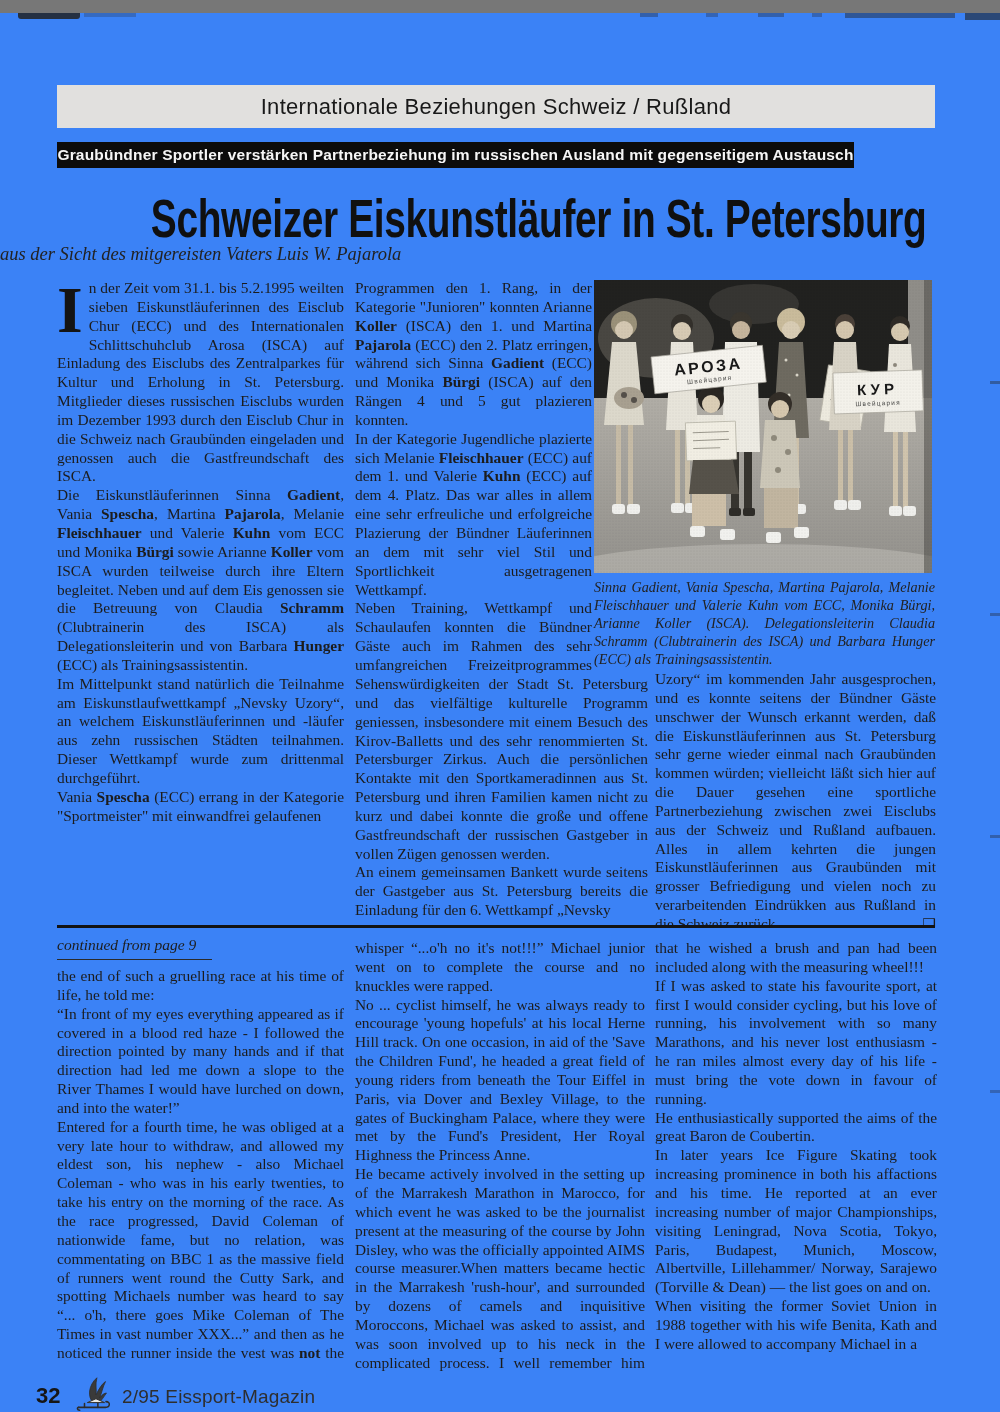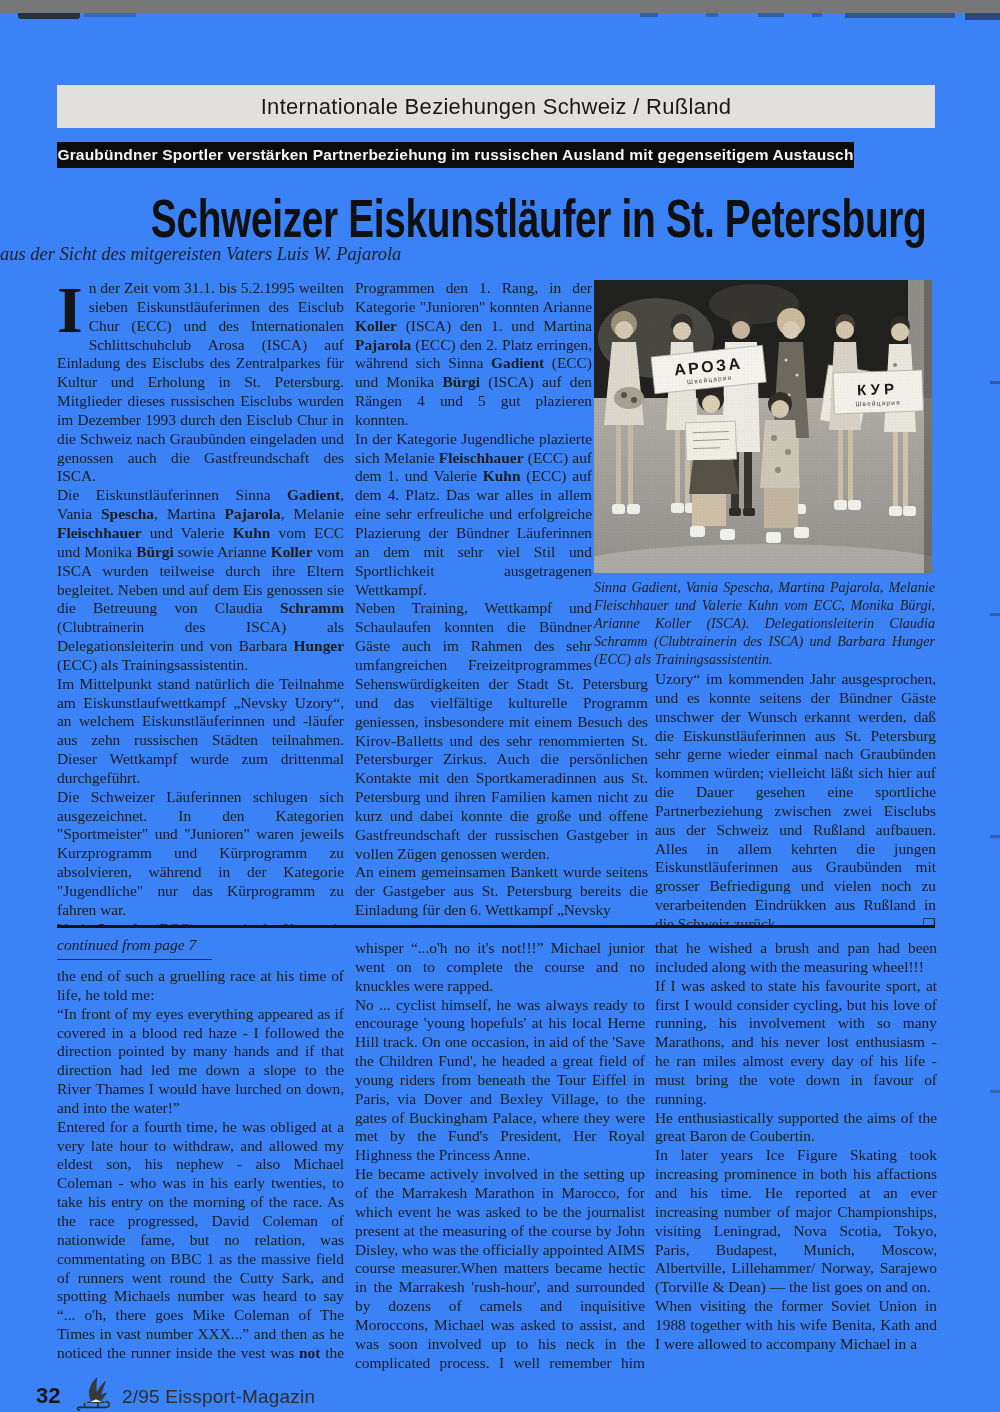--- a/index.html
+++ b/index.html
@@ -98,7 +98,6 @@
       <p><span class="dropcap">I</span>n der Zeit vom 31.1. bis 5.2.1995 weilten sieben Eiskunstläuferinnen des Eisclub Chur (ECC) und des Internationalen Schlittschuhclub Arosa (ISCA) auf Einladung des Eisclubs des Zentralparkes für Kultur und Erholung in St. Petersburg. Mitglieder dieses russischen Eisclubs wurden im Dezember 1993 durch den Eisclub Chur in die Schweiz nach Graubünden eingeladen und genossen auch die Gastfreundschaft des ISCA.</p>
       <p>Die Eiskunstläuferinnen Sinna <b>Gadient</b>, Vania <b>Spescha</b>, Martina <b>Pajarola</b>, Melanie <b>Fleischhauer</b> und Valerie <b>Kuhn</b> vom ECC und Monika <b>Bürgi</b> sowie Arianne <b>Koller</b> vom ISCA wurden teilweise durch ihre Eltern begleitet. Neben und auf dem Eis genossen sie die Betreuung von Claudia <b>Schramm</b> (Clubtrainerin des ISCA) als Delegationsleiterin und von Barbara <b>Hunger</b> (ECC) als Trainingsassistentin.</p>
       <p>Im Mittelpunkt stand natürlich die Teilnahme am Eiskunstlaufwettkampf „Nevsky Uzory“, an welchem Eiskunstläuferinnen und -läufer aus zehn russischen Städten teilnahmen. Dieser Wettkampf wurde zum drittenmal durchgeführt.</p>
-      <p>Die Schweizer Läuferinnen schlugen sich ausgezeichnet. In den Kategorien "Sportmeister" und "Junioren" waren jeweils Kurzprogramm und Kürprogramm zu absolvieren, während in der Kategorie "Jugendliche" nur das Kürprogramm zu fahren war.</p>
       <p>Vania <b>Spescha</b> (ECC) errang in der Kategorie "Sportmeister" mit einwandfrei gelaufenen</p>
     </div>
   <div class="col de-col2a">

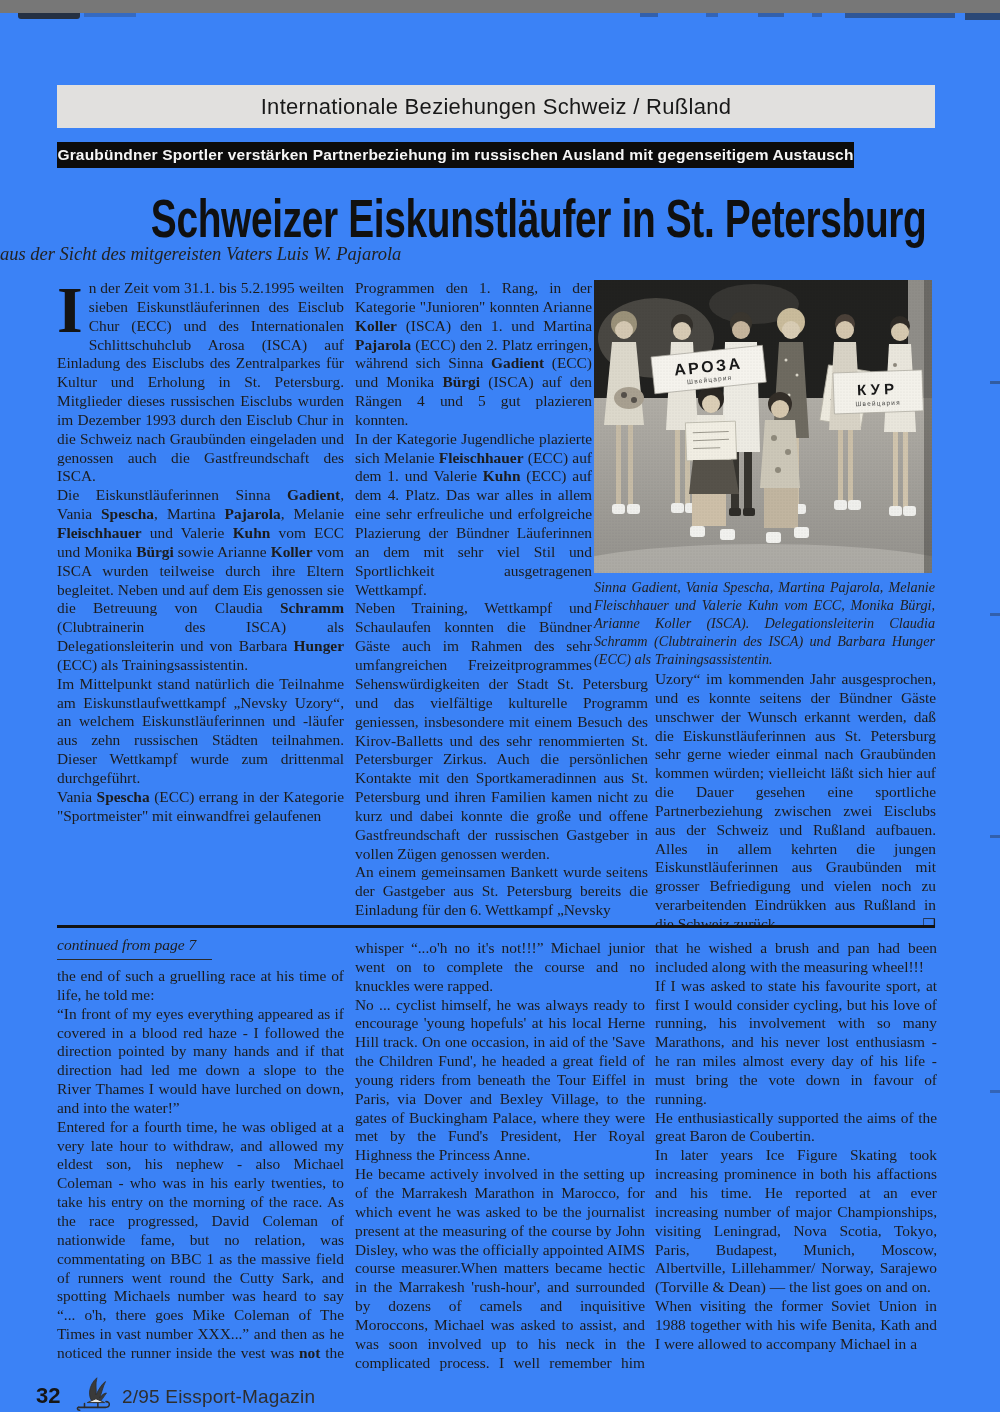--- a/index.html
+++ b/index.html
@@ -246,7 +246,7 @@
   <div class="caption">Sinna Gadient, Vania Spescha, Martina Pajarola, Melanie Fleischhauer und Valerie Kuhn vom ECC, Monika Bürgi, Arianne Koller (ISCA). Delegationsleiterin Claudia Schramm (Clubtrainerin des ISCA) und Barbara Hunger (ECC) als Trainingsassistentin.</div>
 
   <div class="divider"></div>
-  <div class="continued">continued from page 7</div>
+  <div class="continued">continued from page 9</div>
   <div class="col en-col1">
       <p>the end of such a gruelling race at his time of life, he told me:</p>
       <p>“In front of my eyes everything appeared as if covered in a blood red haze - I followed the direction pointed by many hands and if that direction had led me down a slope to the River Thames I would have lurched on down, and into the water!”</p>

